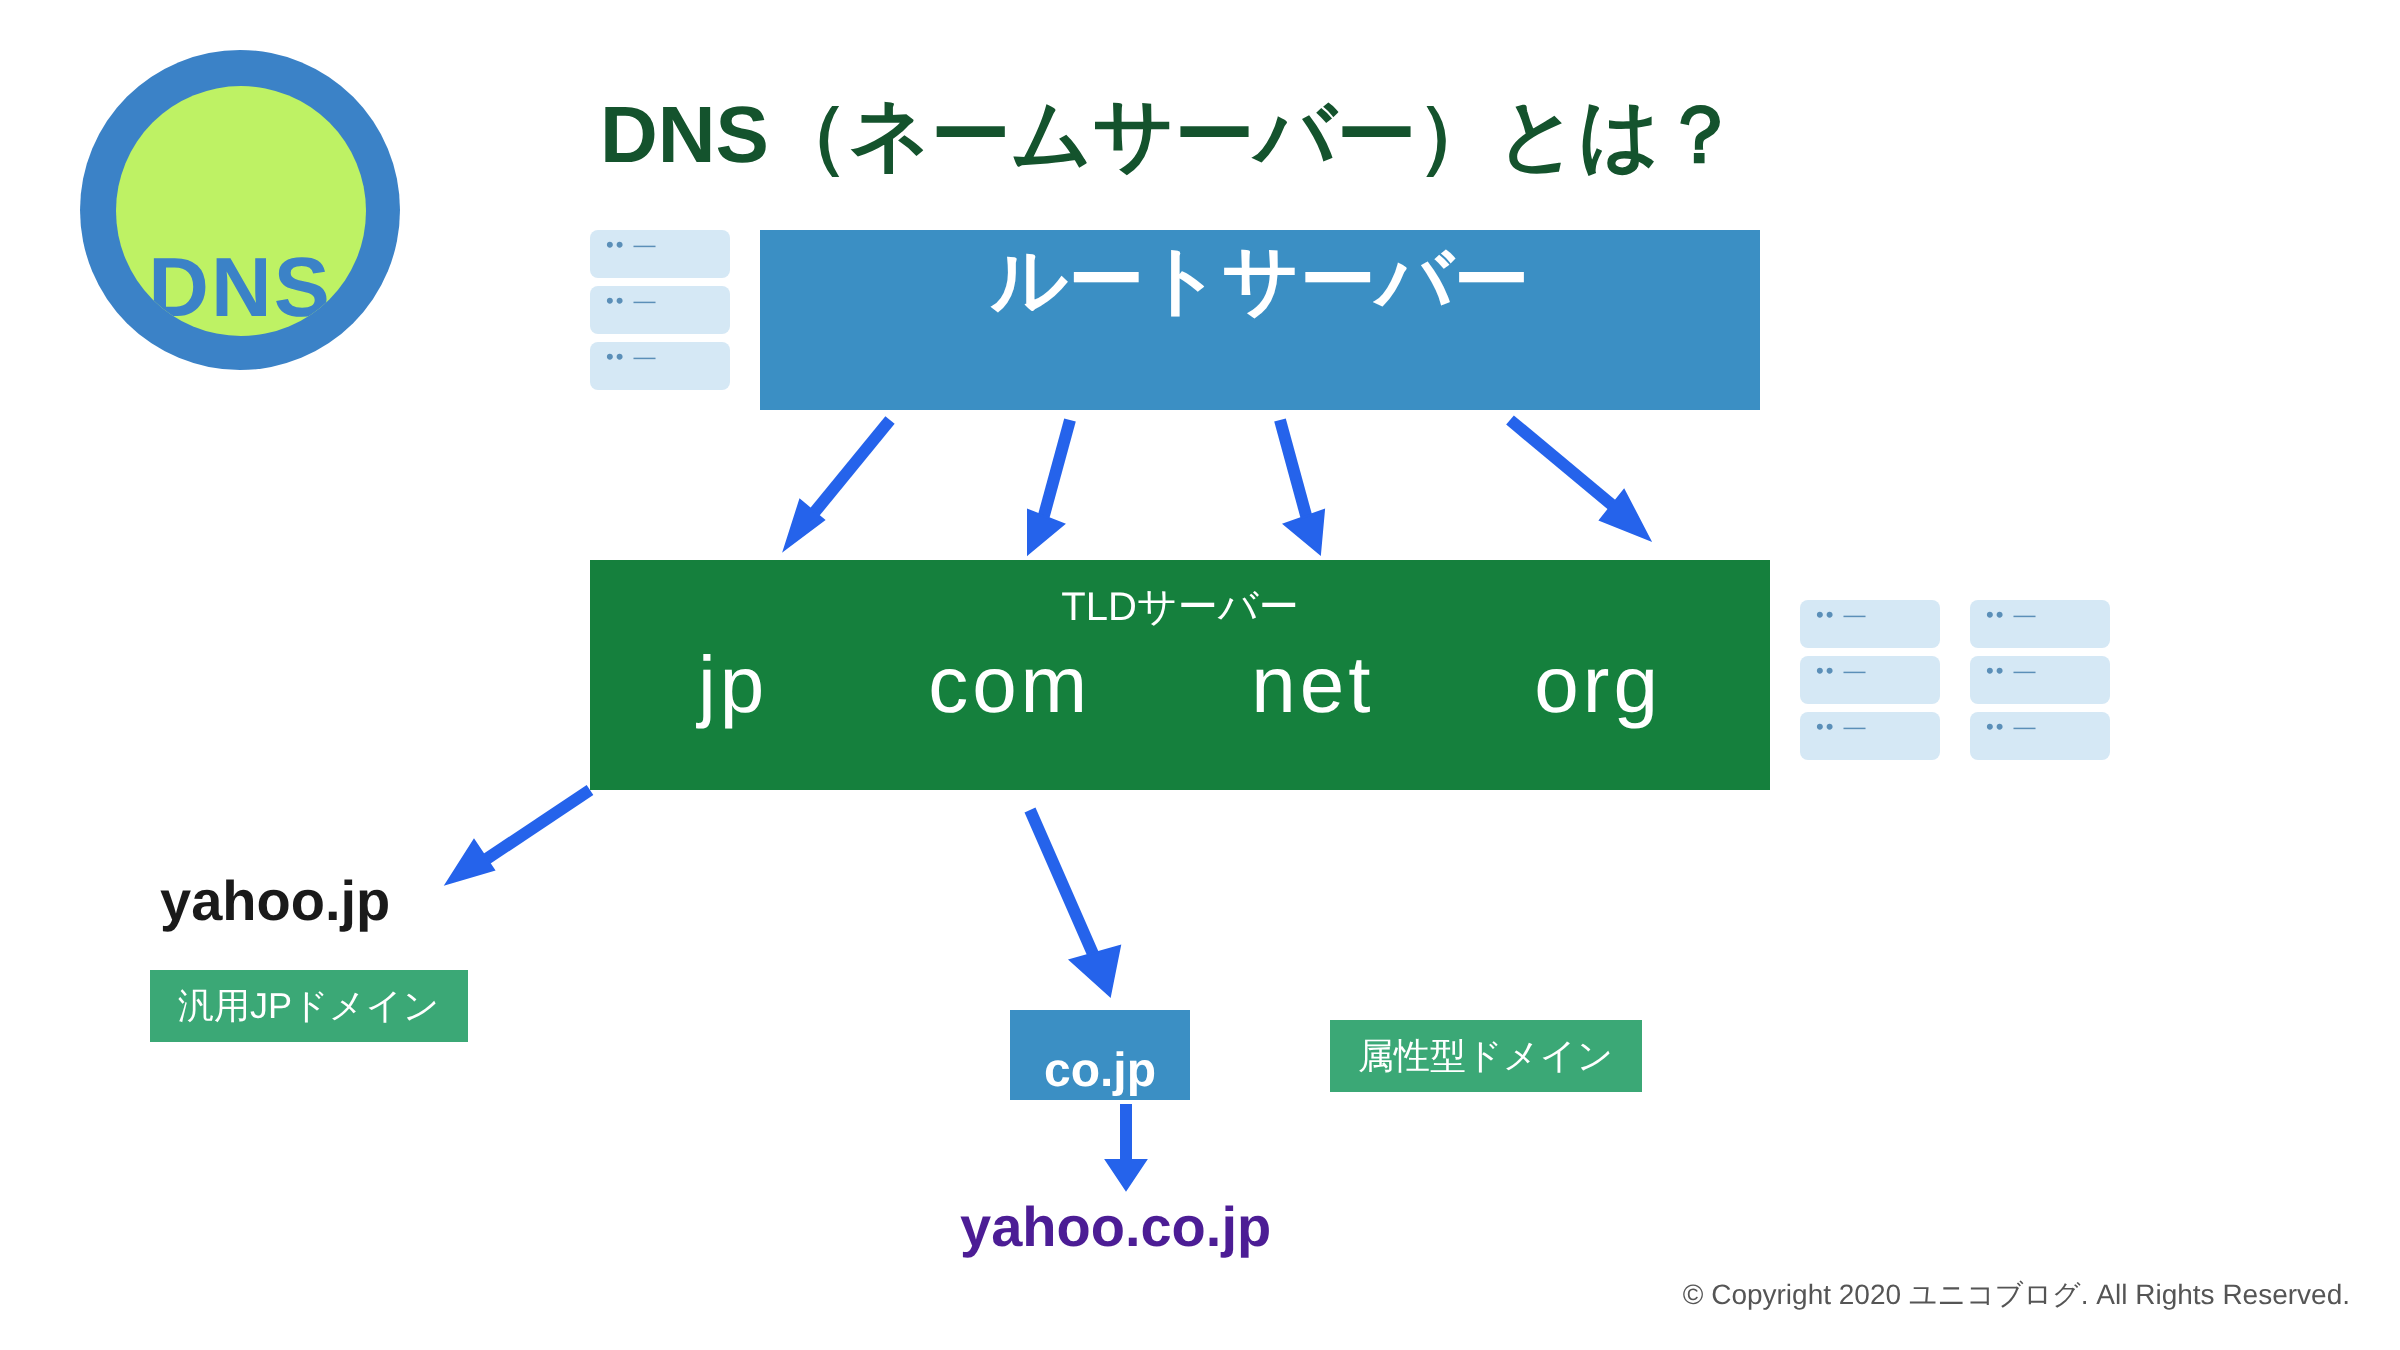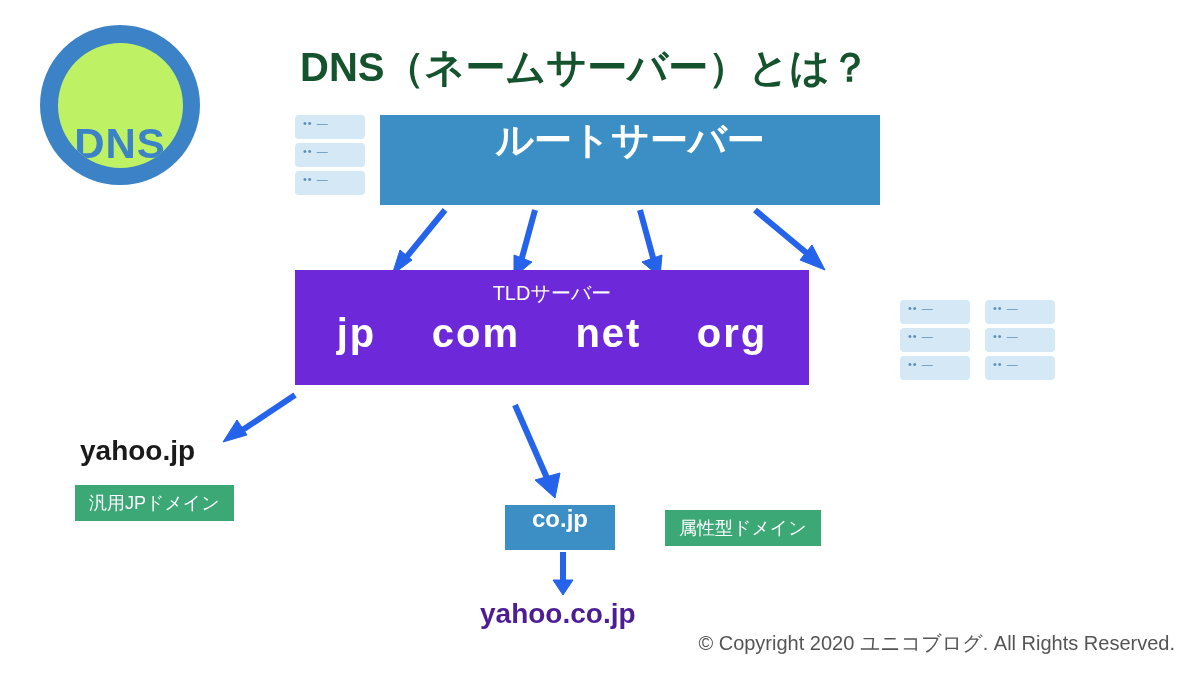--- a/index.html
+++ b/index.html
@@ -19,7 +19,7 @@
 .server1{left:295px;top:115px}
 .server2{left:900px;top:300px}
 .server3{left:985px;top:300px}
-.tld-server{position:absolute;left:295px;top:270px;width:514px;height:115px;background:#6d28d9;color:#fff;text-align:center;padding-top:10px}
+.tld-server{position:absolute;left:295px;top:280px;width:590px;height:115px;background:#15803d;color:#fff;text-align:center;padding-top:10px}
 .tld-label{font-size:20px;font-weight:500}
 .tld-domains{font-size:40px;font-weight:700;letter-spacing:2px;margin-top:4px;display:flex;justify-content:space-around;padding:0 14px}
 .cojp-box{position:absolute;left:505px;top:505px;width:110px;height:45px;background:#3b8fc4;color:#fff;display:flex;align-items:flex-start;justify-content:center;font-size:24px;font-weight:600}

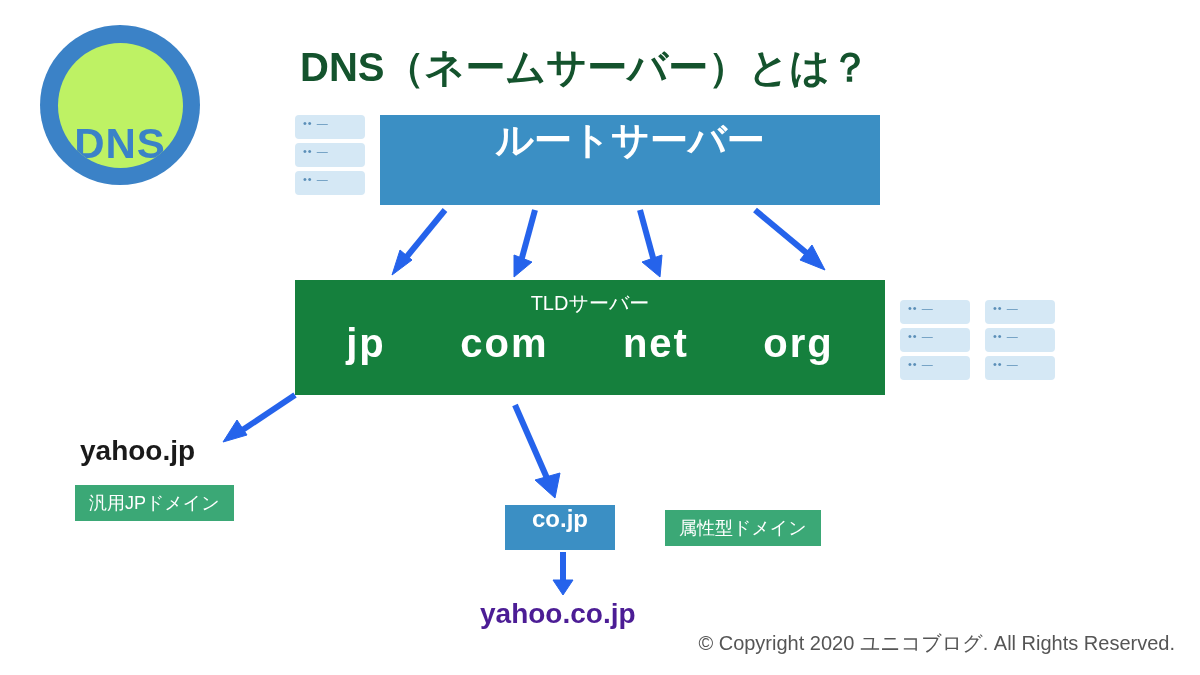--- a/index.html
+++ b/index.html
@@ -21,7 +21,7 @@
 .server3{left:985px;top:300px}
 .tld-server{position:absolute;left:295px;top:280px;width:590px;height:115px;background:#15803d;color:#fff;text-align:center;padding-top:10px}
 .tld-label{font-size:20px;font-weight:500}
-.tld-domains{font-size:40px;font-weight:700;letter-spacing:2px;margin-top:4px;display:flex;justify-content:space-around;padding:0 14px}
+.tld-domains{font-size:40px;font-weight:400;letter-spacing:2px;margin-top:4px;display:flex;justify-content:space-around;padding:0 14px}
 .cojp-box{position:absolute;left:505px;top:505px;width:110px;height:45px;background:#3b8fc4;color:#fff;display:flex;align-items:flex-start;justify-content:center;font-size:24px;font-weight:600}
 .sample-jp{position:absolute;left:80px;top:435px;font-size:28px;font-weight:600;color:#1a1a1a}
 .yahoo{position:absolute;left:480px;top:598px;font-size:28px;font-weight:600;color:#4c1d95}

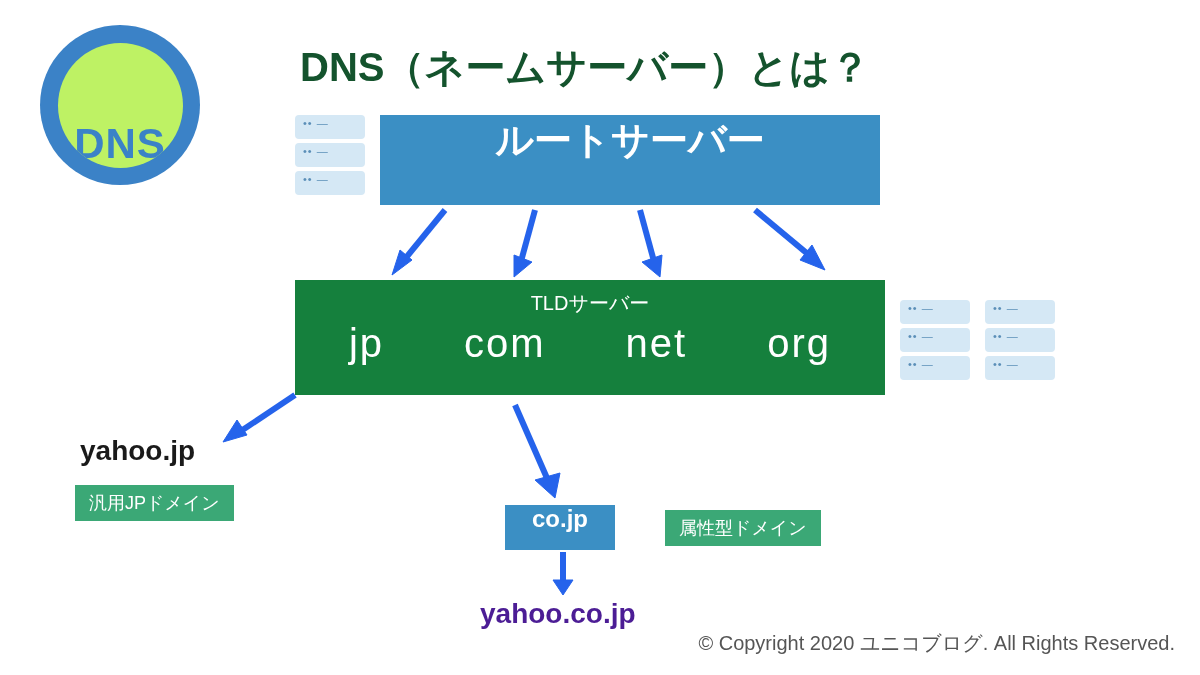--- a/index.html
+++ b/index.html
@@ -22,7 +22,7 @@
 .tld-server{position:absolute;left:295px;top:280px;width:590px;height:115px;background:#15803d;color:#fff;text-align:center;padding-top:10px}
 .tld-label{font-size:20px;font-weight:500}
 .tld-domains{font-size:40px;font-weight:400;letter-spacing:2px;margin-top:4px;display:flex;justify-content:space-around;padding:0 14px}
-.cojp-box{position:absolute;left:505px;top:505px;width:110px;height:45px;background:#3b8fc4;color:#fff;display:flex;align-items:flex-start;justify-content:center;font-size:24px;font-weight:600}
+.cojp-box{position:absolute;left:505px;top:505px;width:90px;height:45px;background:#3b8fc4;color:#fff;display:flex;align-items:flex-end;justify-content:center;font-size:24px;font-weight:600}
 .sample-jp{position:absolute;left:80px;top:435px;font-size:28px;font-weight:600;color:#1a1a1a}
 .yahoo{position:absolute;left:480px;top:598px;font-size:28px;font-weight:600;color:#4c1d95}
 .tag{position:absolute;background:#3ba876;color:#fff;padding:6px 14px;font-size:18px;font-weight:400}

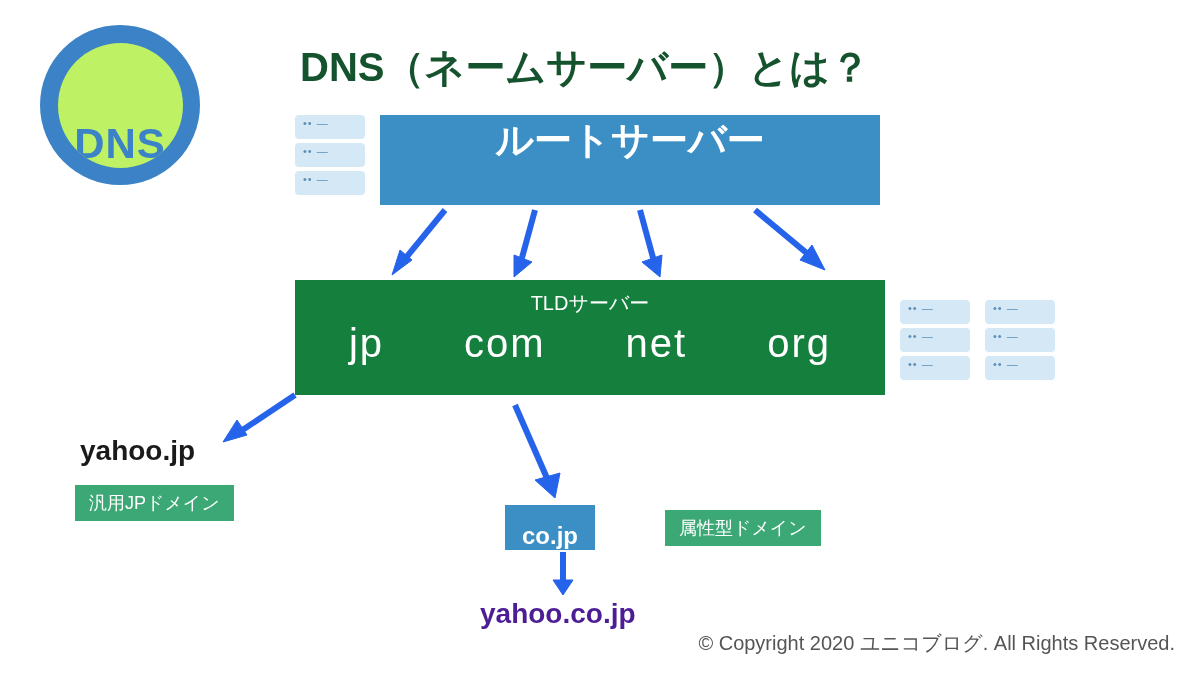--- a/index.html
+++ b/index.html
@@ -28,7 +28,7 @@
 .tag{position:absolute;background:#3ba876;color:#fff;padding:6px 14px;font-size:18px;font-weight:400}
 .tag1{left:75px;top:485px}
 .tag2{left:665px;top:510px}
-.copyright{position:absolute;right:25px;bottom:18px;font-size:20px;color:#555}
+.copyright{position:absolute;right:25px;bottom:18px;font-size:14px;color:#555}
 .arrow{position:absolute;stroke:#2563eb;fill:#2563eb}
 </style>
 </head>

